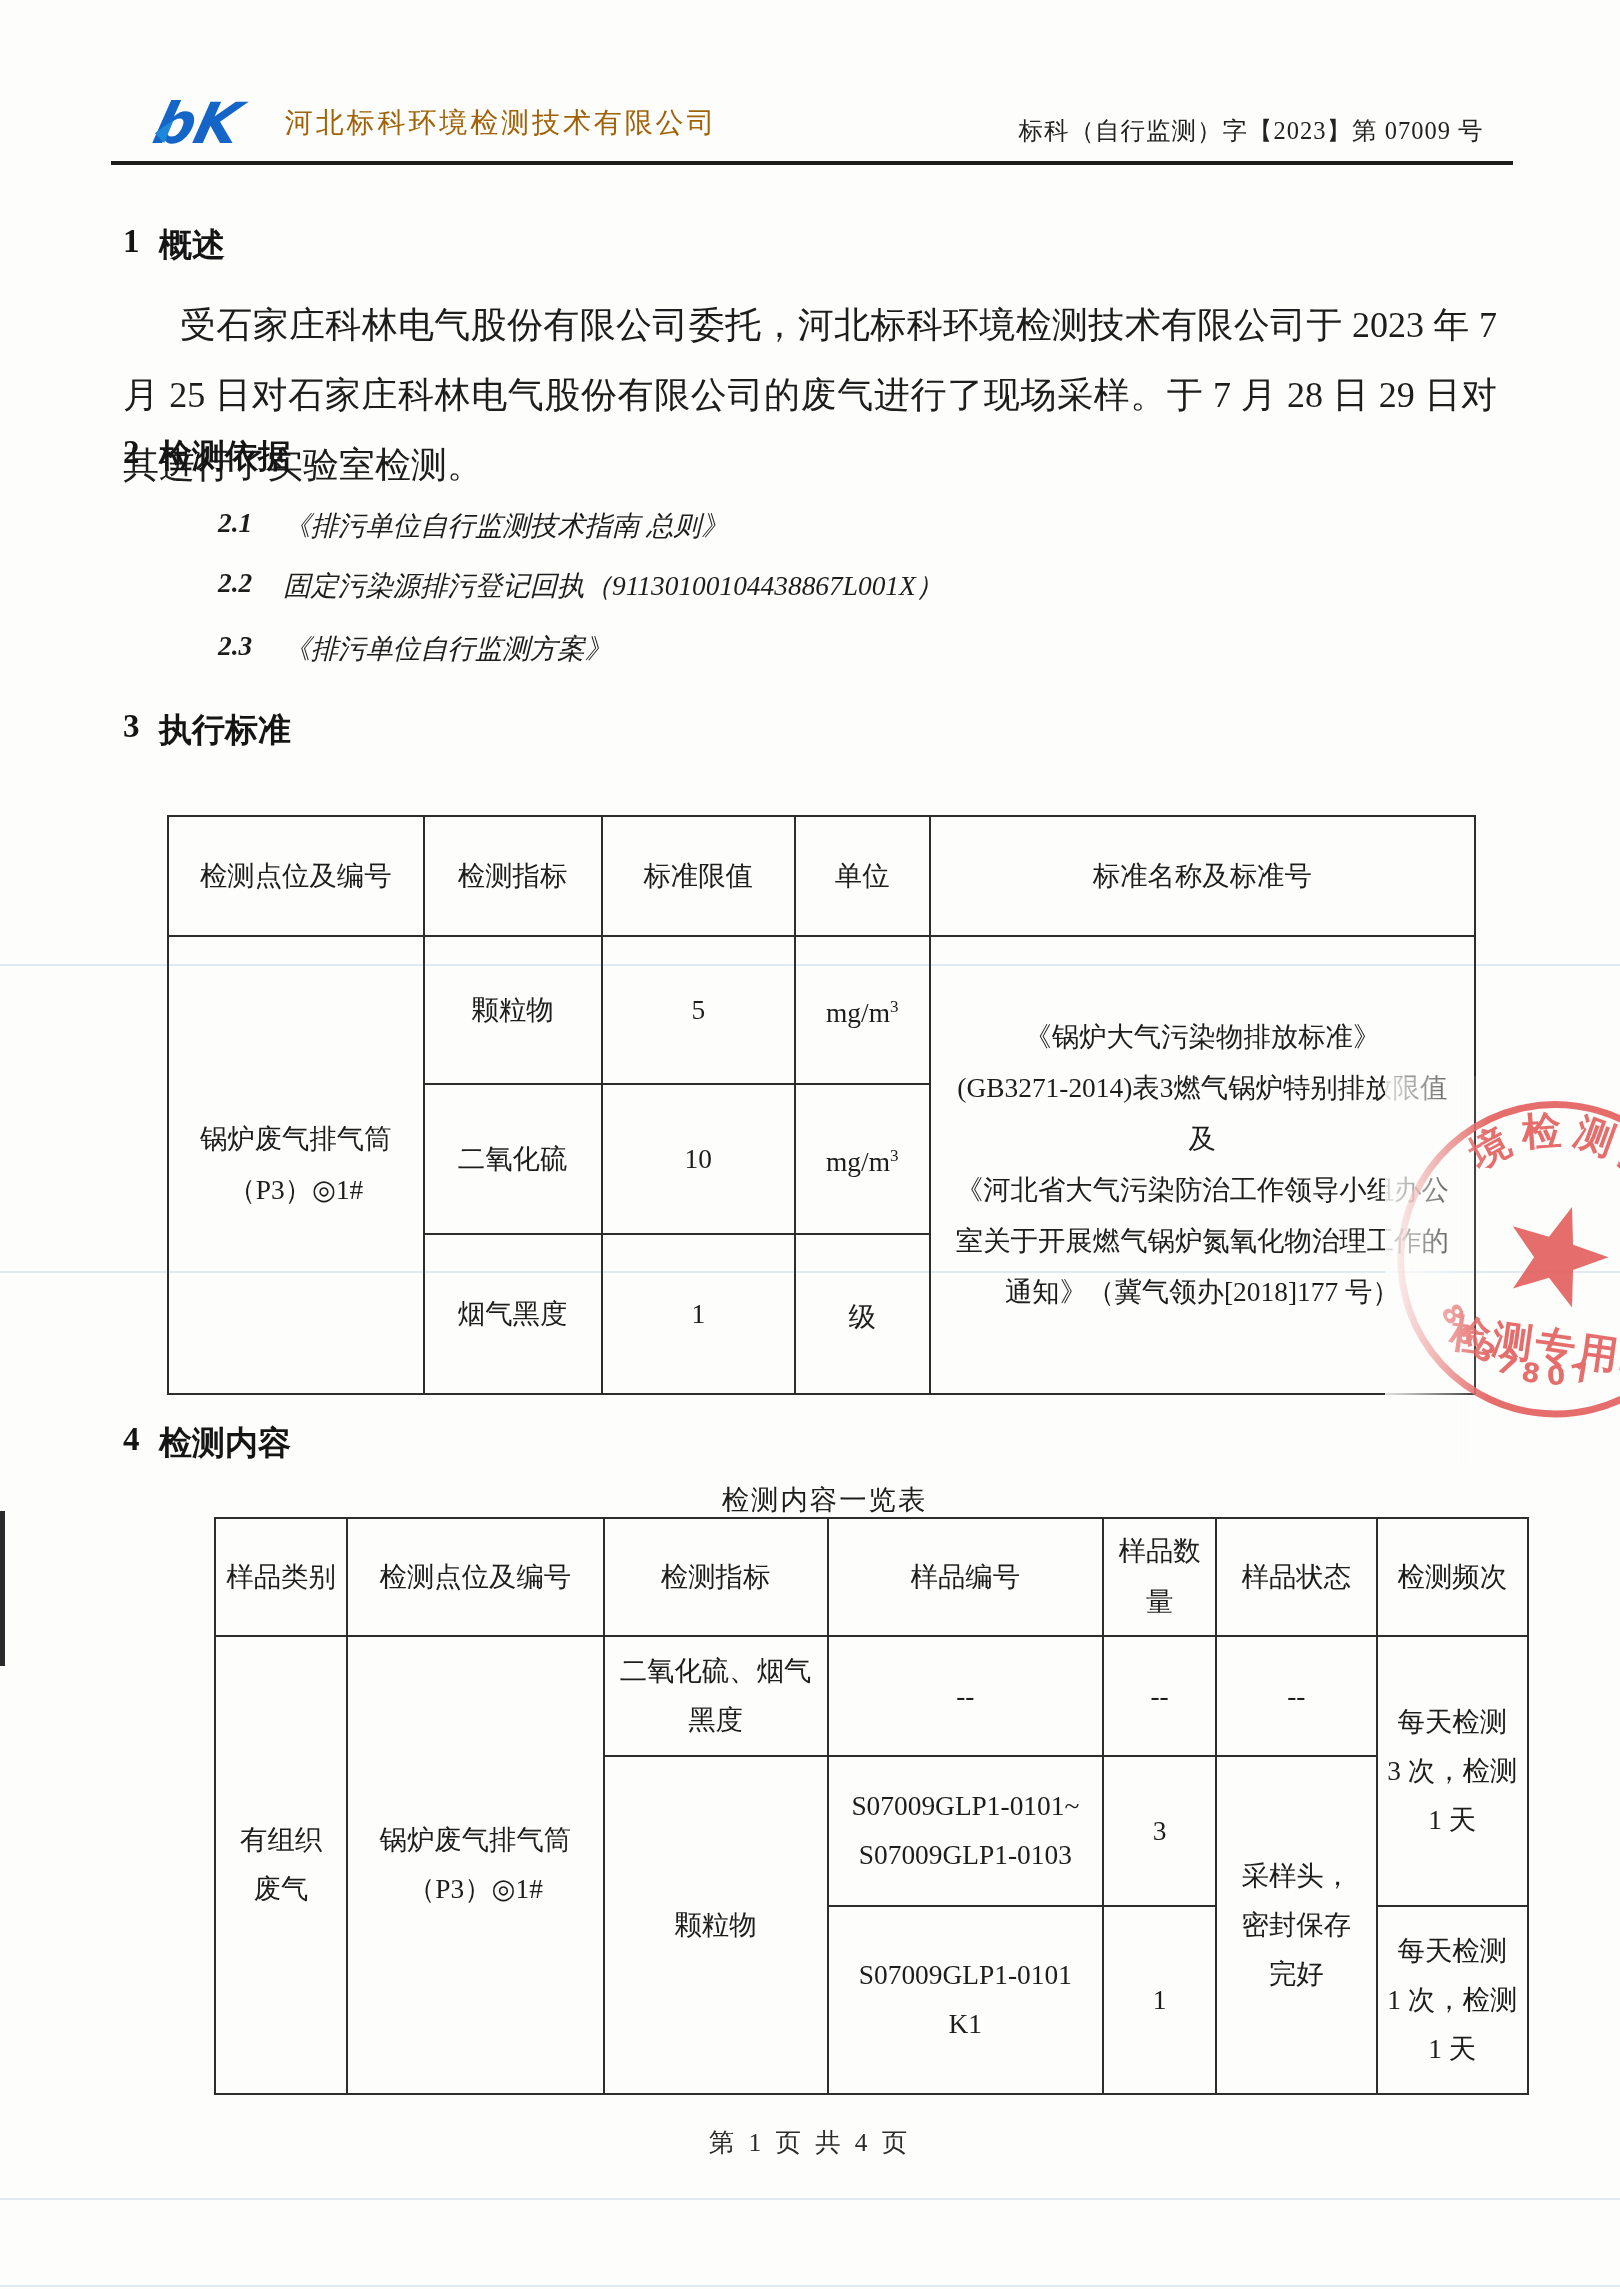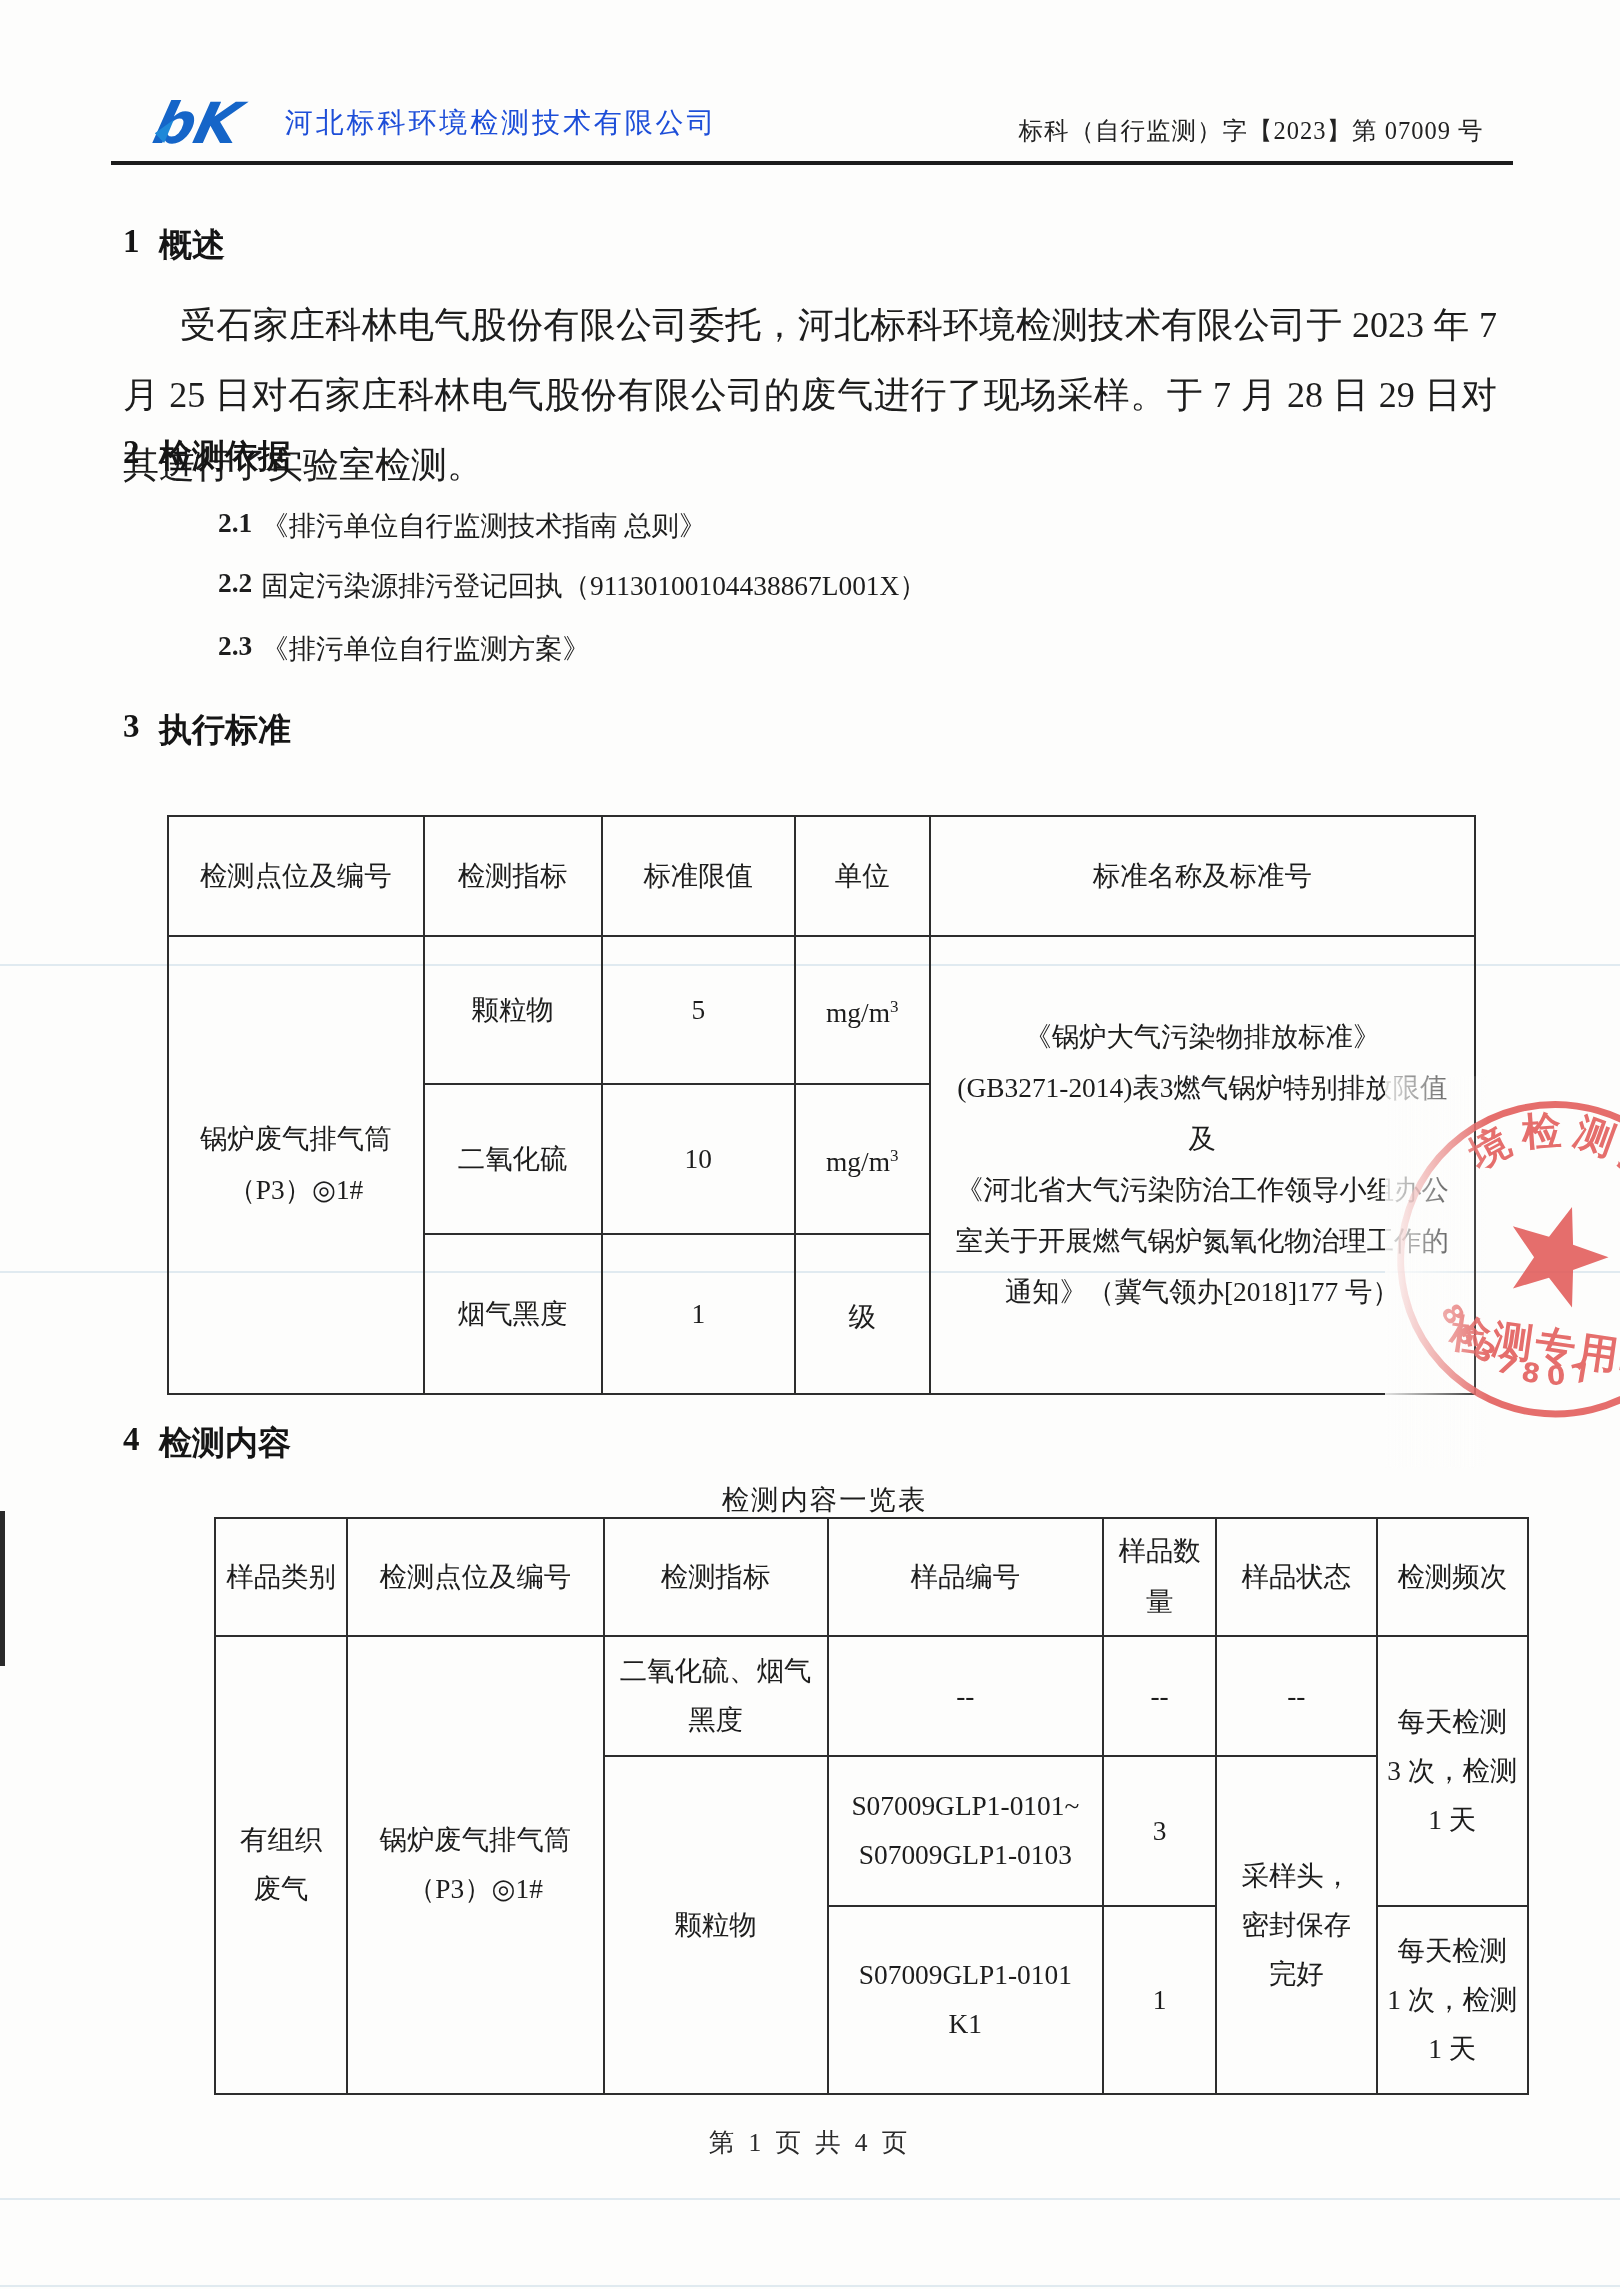--- a/index.html
+++ b/index.html
@@ -18,7 +18,7 @@
   
   .hdr{position:absolute;top:90px;left:111px;width:1400px;height:69px;}
   .hdr-left{position:absolute;left:37px;top:0;display:flex;align-items:center;}
-  .hdr-company{font-size:28px;letter-spacing:2.9px;margin-left:11.8px;color:#1d4ed8;}
+  .hdr-company{font-size:28px;letter-spacing:2.9px;margin-left:11.8px;color:#a16207;}
   .hdr-right{position:absolute;right:27.4px;top:23.5px;font-size:24.5px;letter-spacing:1px;color:#222;}
   .hdr-rule{position:absolute;top:161px;left:111px;width:1402px;height:3.9px;background:#1c1c1c;}
   

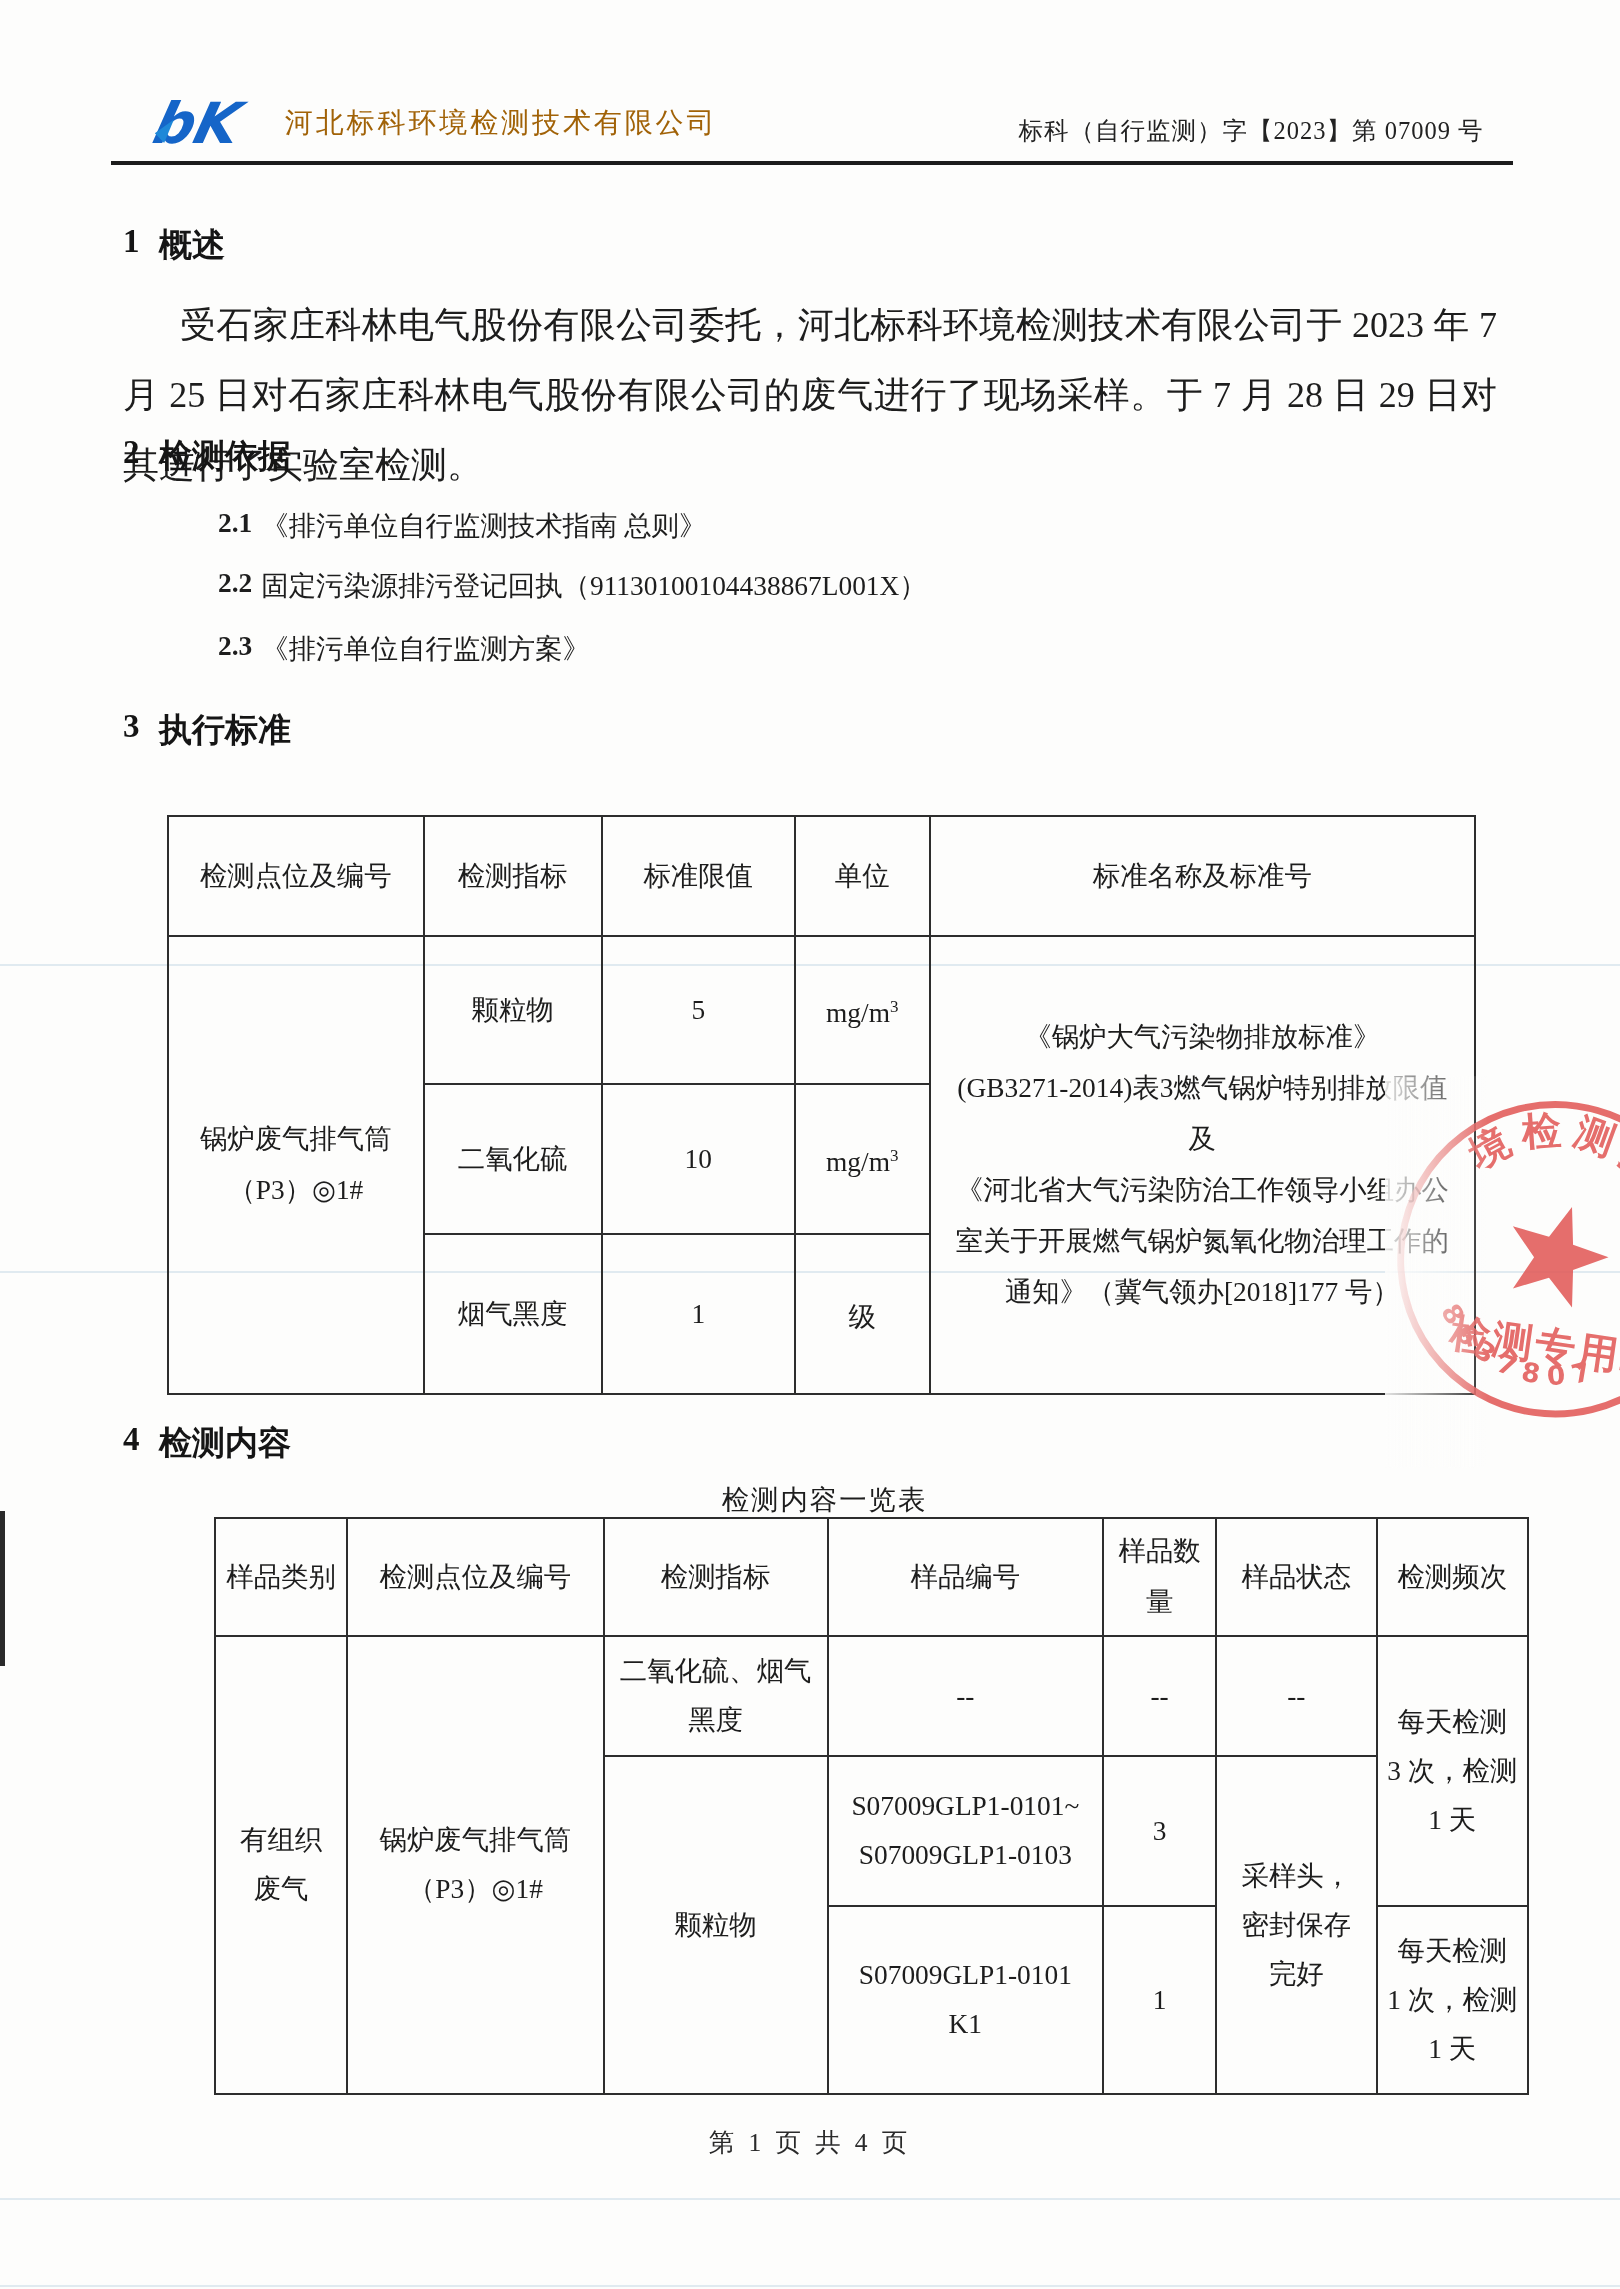--- a/index.html
+++ b/index.html
@@ -27,7 +27,7 @@
     position:absolute;left:123px;width:1374px;
     font-size:36px;line-height:70px;text-indent:57px;text-align:justify;
   }
-  .ref-item{position:absolute;left:218px;display:flex;gap:9px;font-size:27.4px;color:#1d1d1d;}
+  .ref-item{position:absolute;left:218px;display:flex;gap:31px;font-size:27.4px;color:#1d1d1d;font-style:italic;}
   .ref-item .num{font-weight:bold;}
   .tbl-title{position:absolute;text-align:center;font-size:27.4px;letter-spacing:2px;}
   

